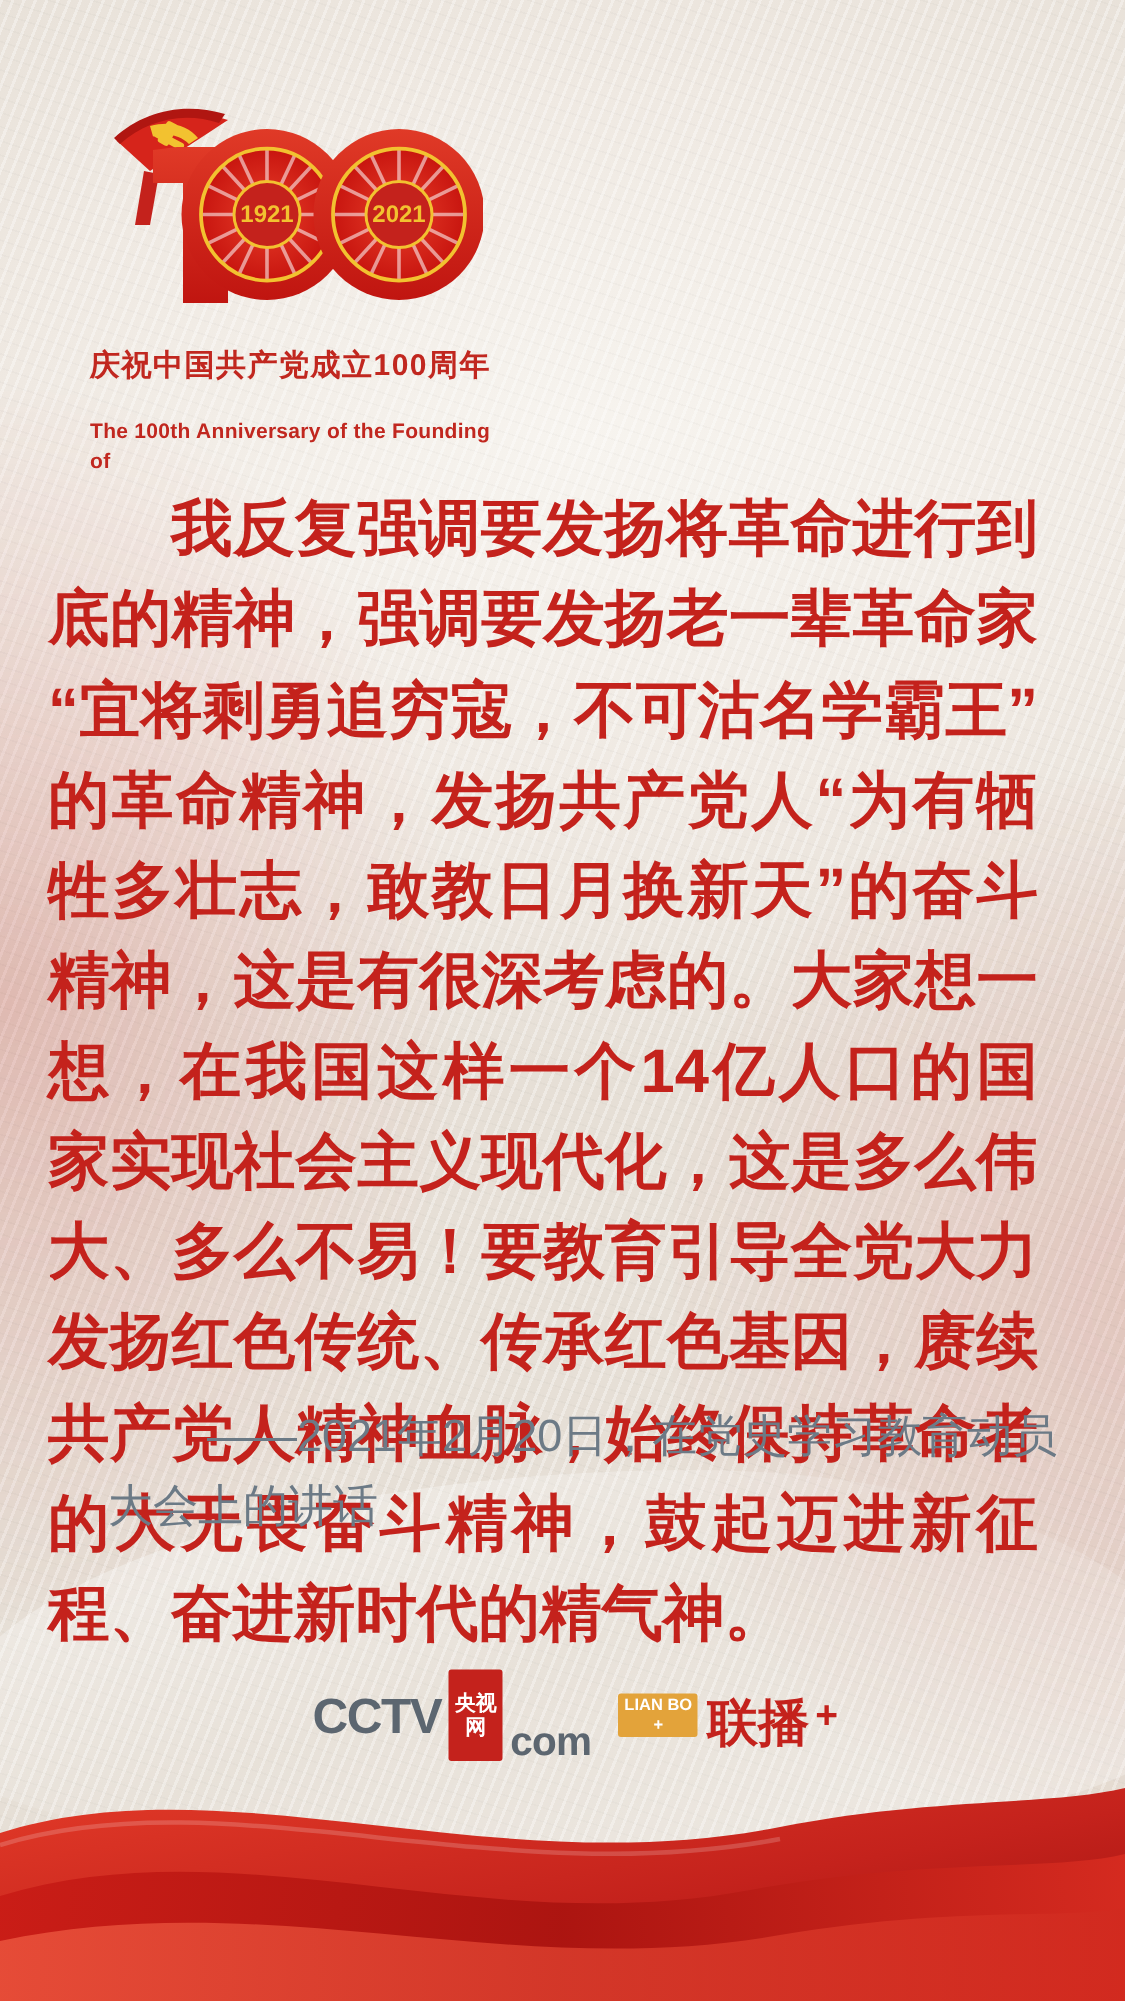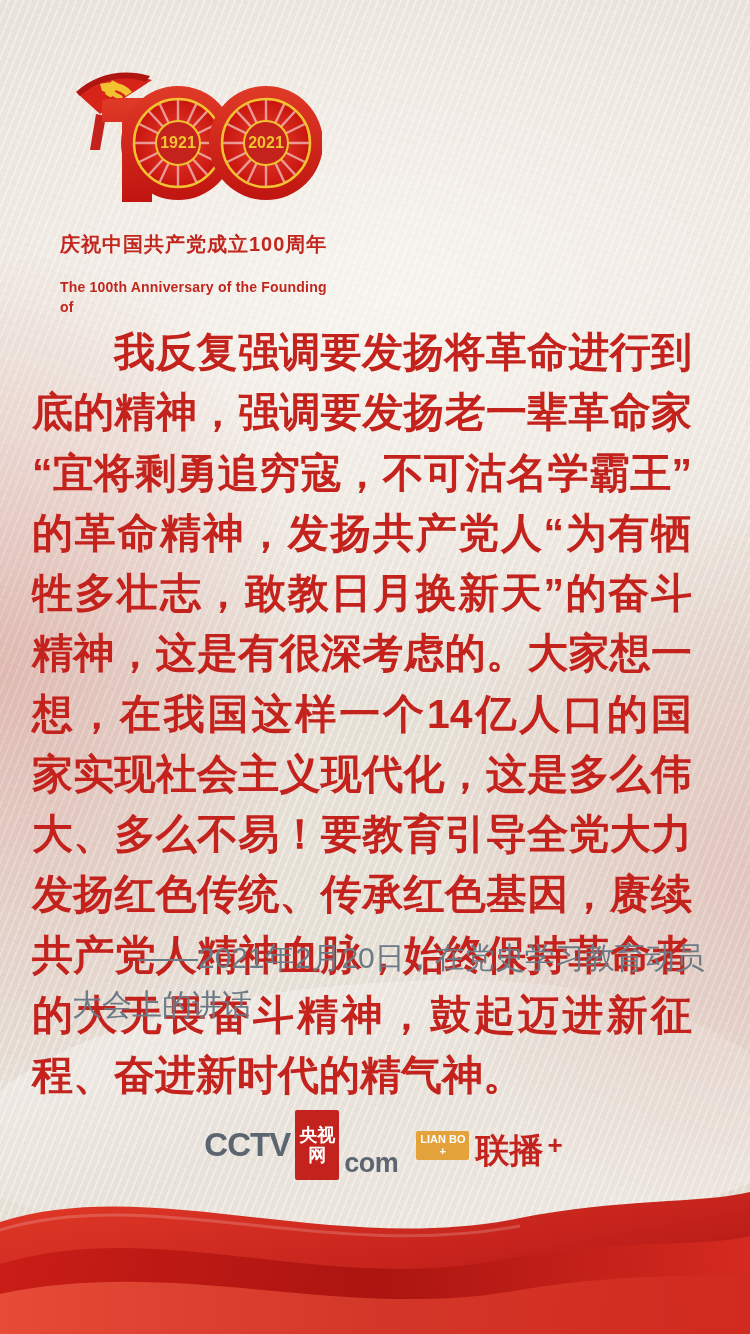--- a/index.html
+++ b/index.html
@@ -144,7 +144,7 @@
   .cctv-cn {
     background: #c4221c;
     color: #fff;
-    font-size: 18px;
+    font-size: 14px;
     font-weight: bold;
     padding: 15px 4px;
     line-height: 1.12;

